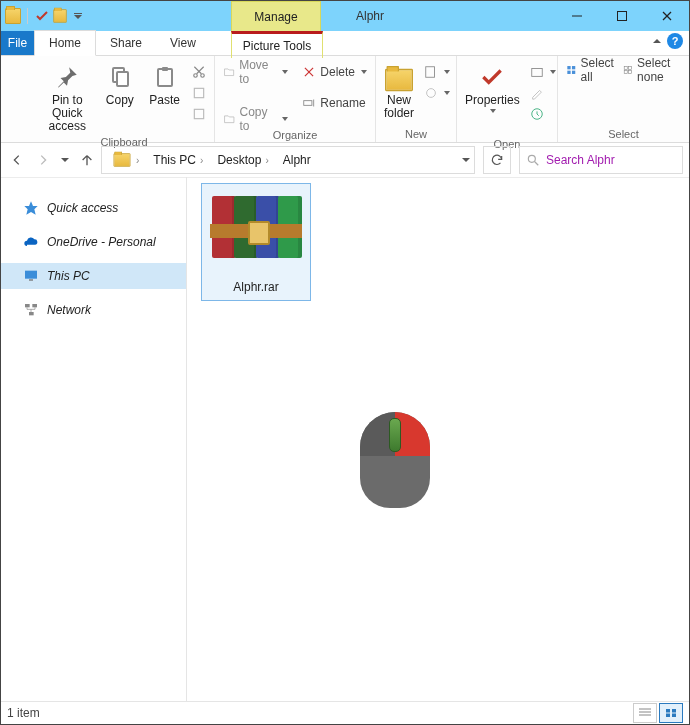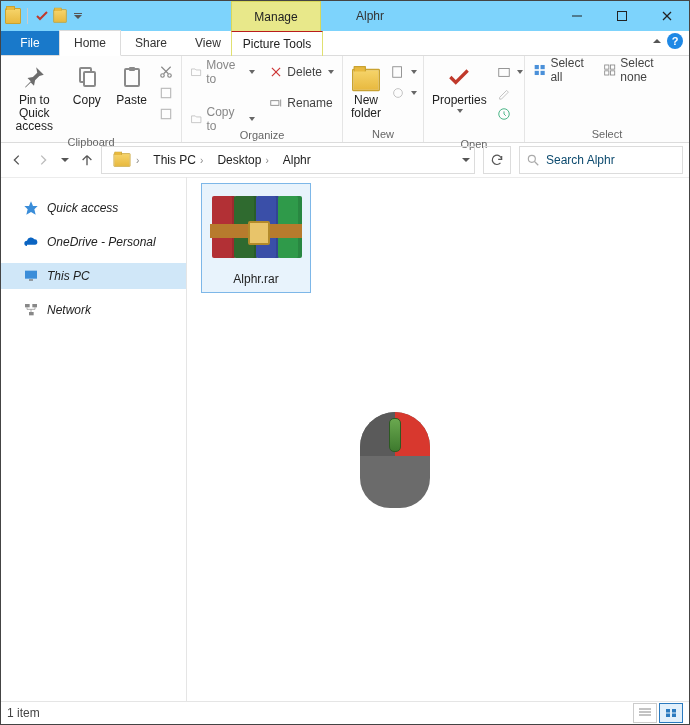--- a/index.html
+++ b/index.html
@@ -21,7 +21,7 @@
 
   
   .tabstrip { height:24px; display:flex; align-items:flex-end; border-bottom:1px solid #dcdcdc; position:relative; background:#fff; }
-  .file-tab { width:58px; height:24px; background:#1979ca; color:#fff; display:flex; align-items:center; justify-content:center; }
+  .file-tab { width:33px; height:24px; background:#1979ca; color:#fff; display:flex; align-items:center; justify-content:center; }
   .tab { height:24px; padding:0 14px; display:flex; align-items:center; color:#333; }
   .tab.active { border:1px solid #dcdcdc; border-bottom:1px solid #fff; position:relative; top:1px; background:#fff; }
   .picture-tools { position:absolute; left:230px; top:0; height:24px; width:90px; display:flex; align-items:center; justify-content:center; border-top:1px solid #b91c1c; border-left:1px solid #e0e070; border-right:1px solid #e0e070; }

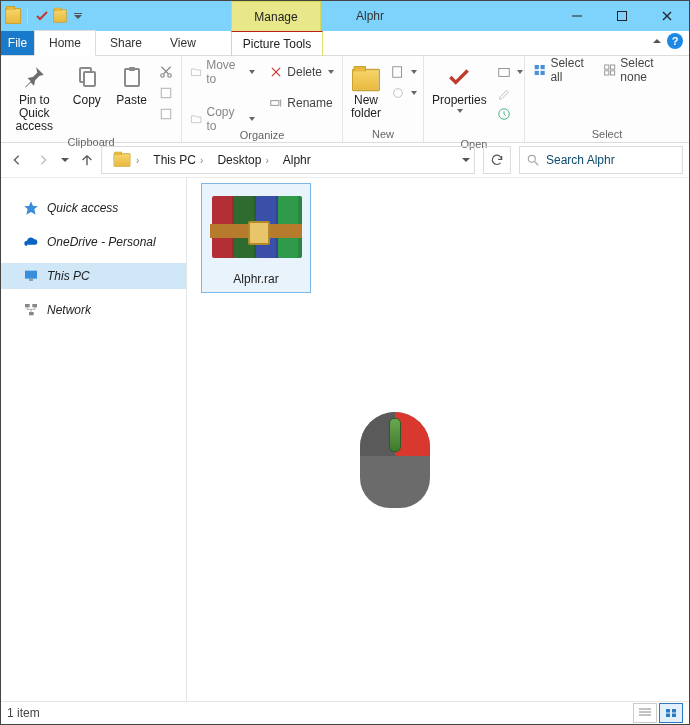--- a/index.html
+++ b/index.html
@@ -24,7 +24,7 @@
   .file-tab { width:33px; height:24px; background:#1979ca; color:#fff; display:flex; align-items:center; justify-content:center; }
   .tab { height:24px; padding:0 14px; display:flex; align-items:center; color:#333; }
   .tab.active { border:1px solid #dcdcdc; border-bottom:1px solid #fff; position:relative; top:1px; background:#fff; }
-  .picture-tools { position:absolute; left:230px; top:0; height:24px; width:90px; display:flex; align-items:center; justify-content:center; border-top:1px solid #b91c1c; border-left:1px solid #e0e070; border-right:1px solid #e0e070; }
+  .picture-tools { position:absolute; left:230px; top:0; height:24px; width:90px; display:flex; align-items:center; justify-content:center; border-top:3px solid #b91c1c; border-left:1px solid #e0e070; border-right:1px solid #e0e070; }
   .helpctl { position:absolute; right:6px; top:2px; display:flex; align-items:center; gap:6px; }
   .help-circle { width:16px; height:16px; border-radius:50%; background:#1e88e5; color:#fff; font-weight:bold; display:flex; align-items:center; justify-content:center; font-size:11px; }
   .caret-up { width:0;height:0;border-left:4px solid transparent;border-right:4px solid transparent;border-bottom:4px solid #555; }

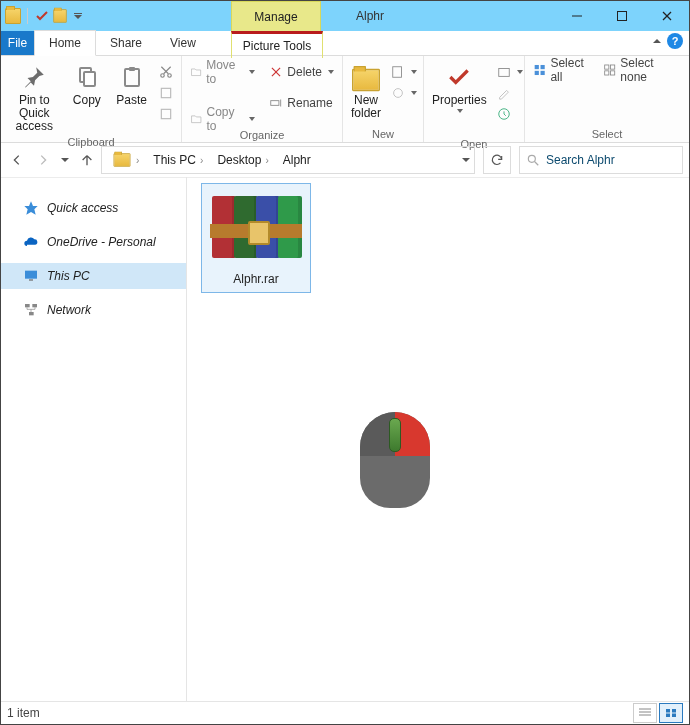--- a/index.html
+++ b/index.html
@@ -160,7 +160,7 @@
 
   <div class="ribbon">
 
-    <div class="rgroup" style="width:180px;">
+    <div class="rgroup" style="width:180px;padding-left:33px;">
       <div class="body">
         <div class="bigbtn" style="width:58px">
           <div class="icon">

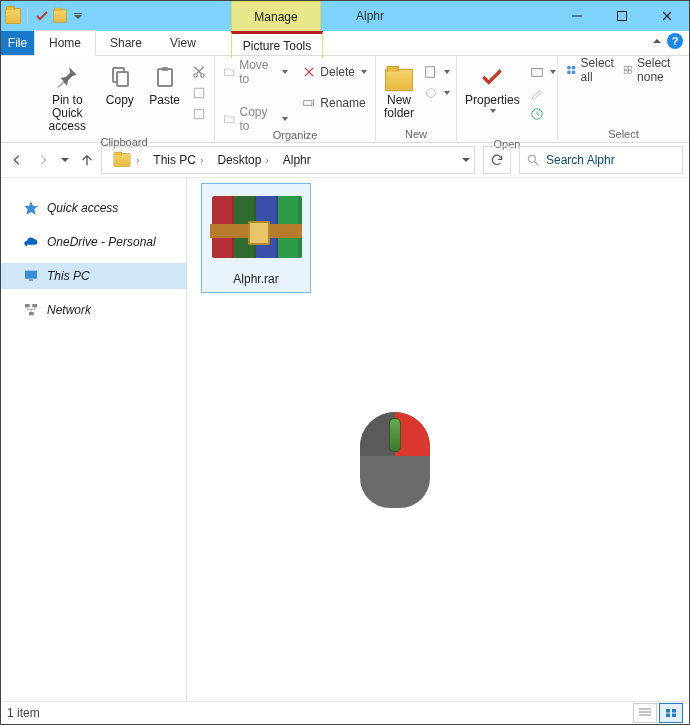--- a/index.html
+++ b/index.html
@@ -51,7 +51,7 @@
   .crumb-sep { color:#888; padding:0 2px; font-size:10px;}
   .addr-end { margin-left:auto; display:flex; align-items:center; padding-right:4px; gap:6px;}
   .refresh { width:26px; height:26px; border:1px solid #dcdcdc; display:flex; align-items:center; justify-content:center; margin-left:4px;}
-  .searchbox { width:150px; height:26px; border:1px solid #dcdcdc; display:flex; align-items:center; padding:0 6px; color:#0c4a6e; gap:6px; margin-left:4px;}
+  .searchbox { width:150px; height:26px; border:1px solid #dcdcdc; display:flex; align-items:center; padding:0 6px; color:#a21caf; gap:6px; margin-left:4px;}
 
   
   .body-area { position:absolute; top:176px; bottom:22px; left:0; right:0; display:flex; }

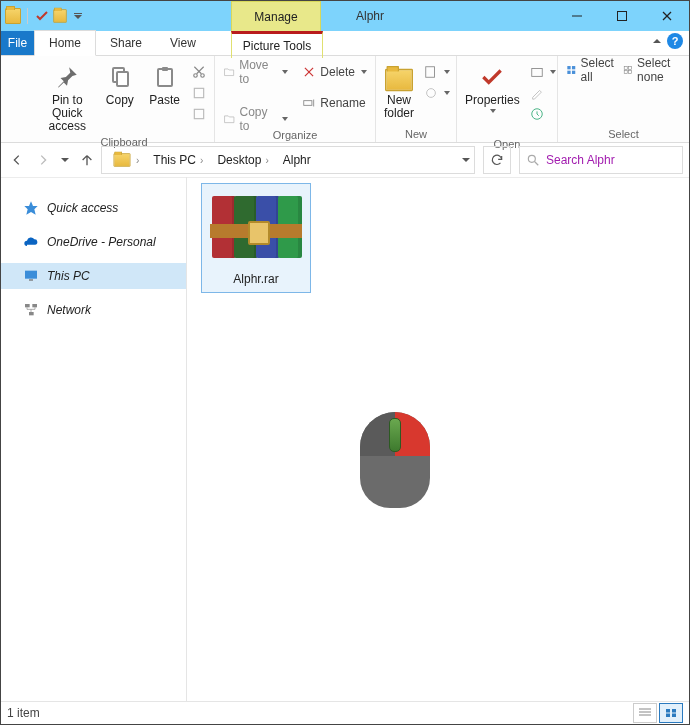--- a/index.html
+++ b/index.html
@@ -67,7 +67,7 @@
   .b1{left:2px;background:#b23035;} .b2{left:24px;background:#2f6a2f;} .b3{left:46px;background:#3a4fa8;} .b4{left:68px;background:#2f9a4a;}
   .belt { position:absolute; left:0; right:0; top:36px; height:14px; background:#b77b2d; }
   .buckle { position:absolute; left:38px; top:33px; width:18px; height:20px; background:#e8c46a; border:2px solid #b38a2a; border-radius:2px; }
-  .filename { margin-top:4px; }
+  .filename { margin-top:12px; }
 
   
   .mouse { position:absolute; left:173px; top:235px; width:70px; height:96px; }

